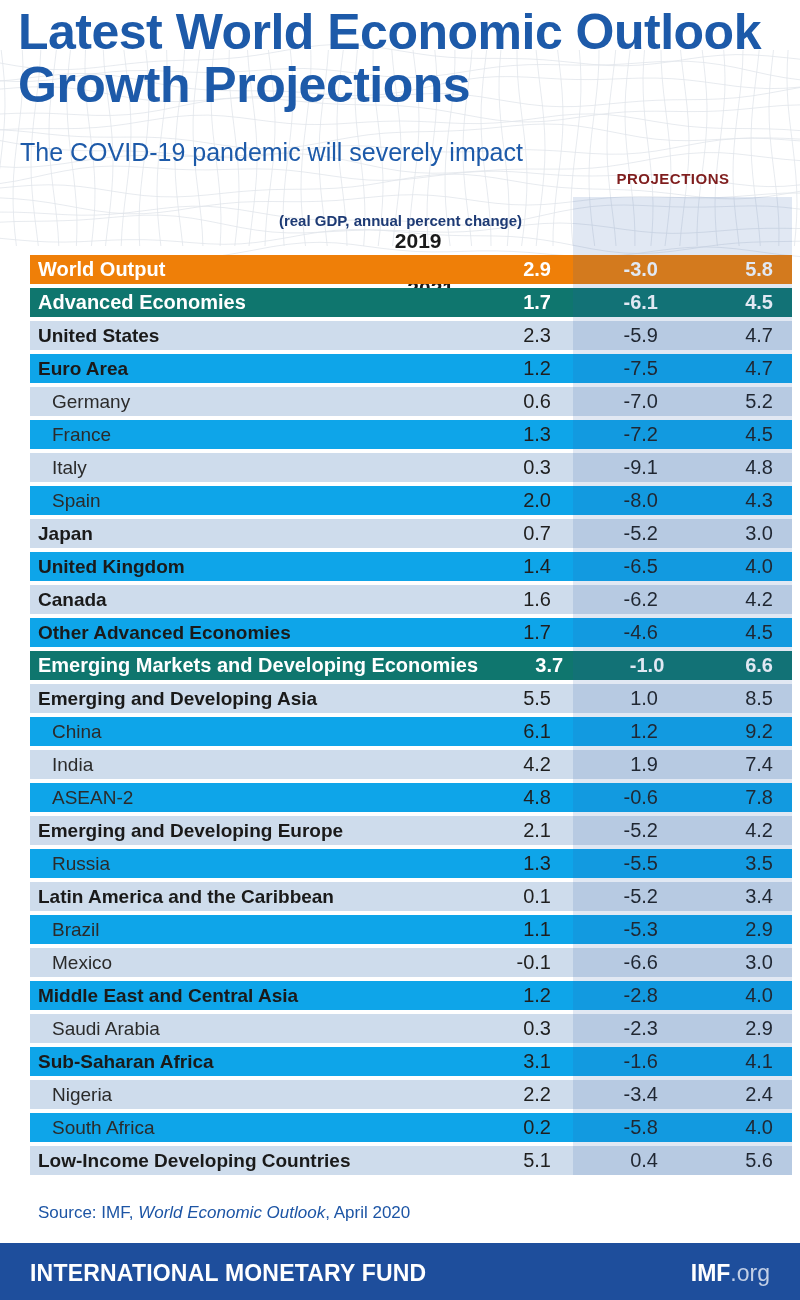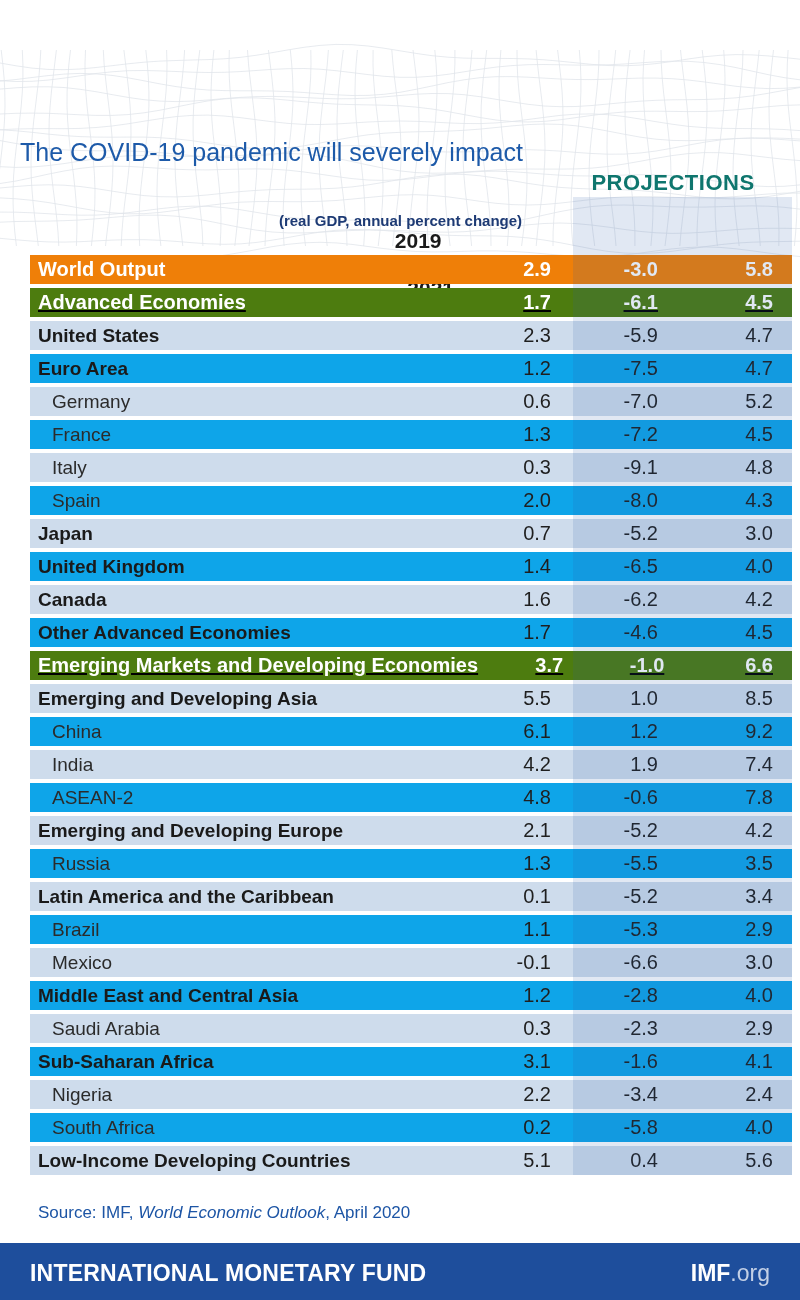--- a/index.html
+++ b/index.html
@@ -206,6 +206,10 @@
       <path d="M788.1 10 L787.3 24 L787.0 38 L787.3 52 L788.2 66 L789.6 80 L791.3 94 L793.0 108 L794.6 122 L795.9 136 L796.7 150 L797.0 164 L796.6 178 L795.7 192 L794.4 206 " fill="none" stroke="#c9d0da" stroke-width="0.8"></path>
     </svg>
 
+  <div class="title">
+    <div>Latest World Economic Outlook</div>
+    <div>Growth Projections</div>
+  </div>
 
   <div class="subtitle">
     <div>The COVID-19 pandemic will severely impact</div>

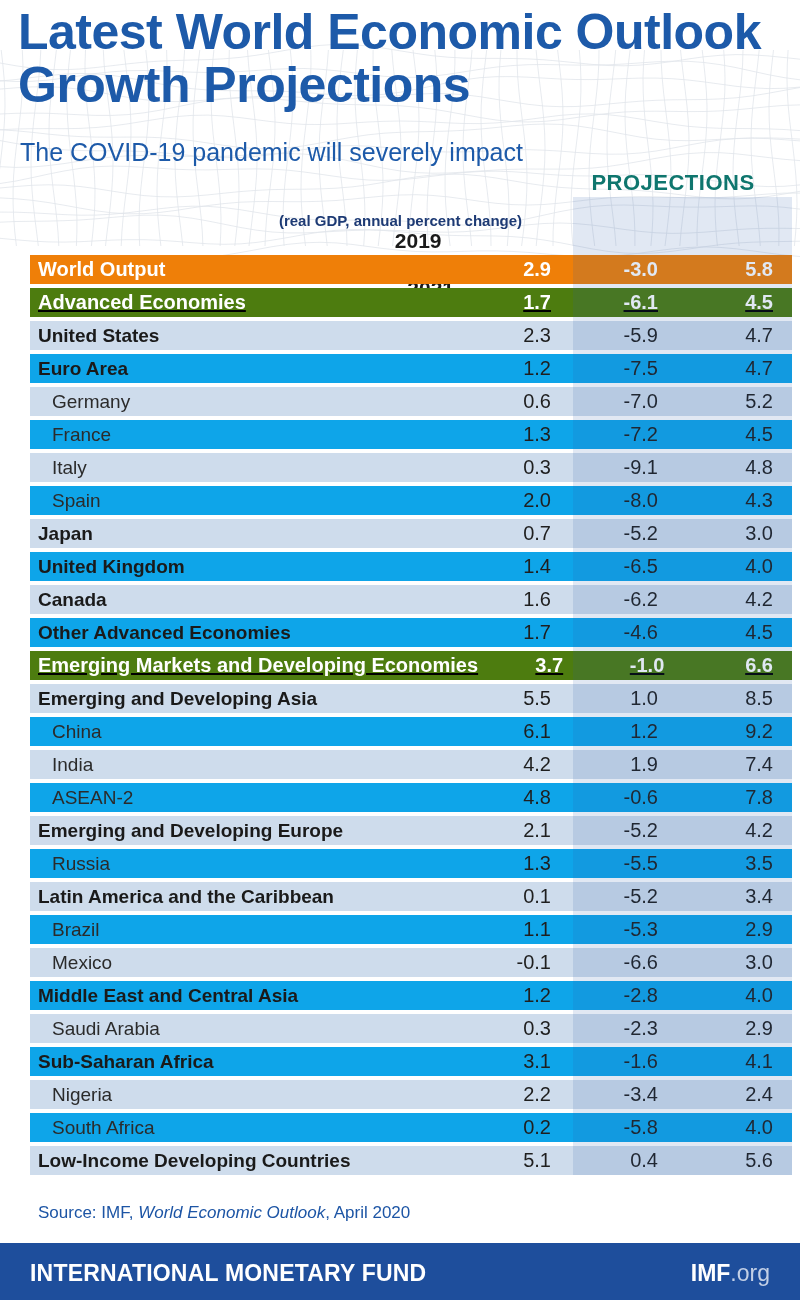--- a/index.html
+++ b/index.html
@@ -40,10 +40,10 @@
     left: 573px; top: 170px;
     width: 200px;
     text-align: center;
-    font-size: 22px;
+    font-size: 15px;
     font-weight: 700;
     letter-spacing: 0.5px;
-    color: #0f766e;
+    color: #7f1d1d;
   }
   .band {
     position: absolute;

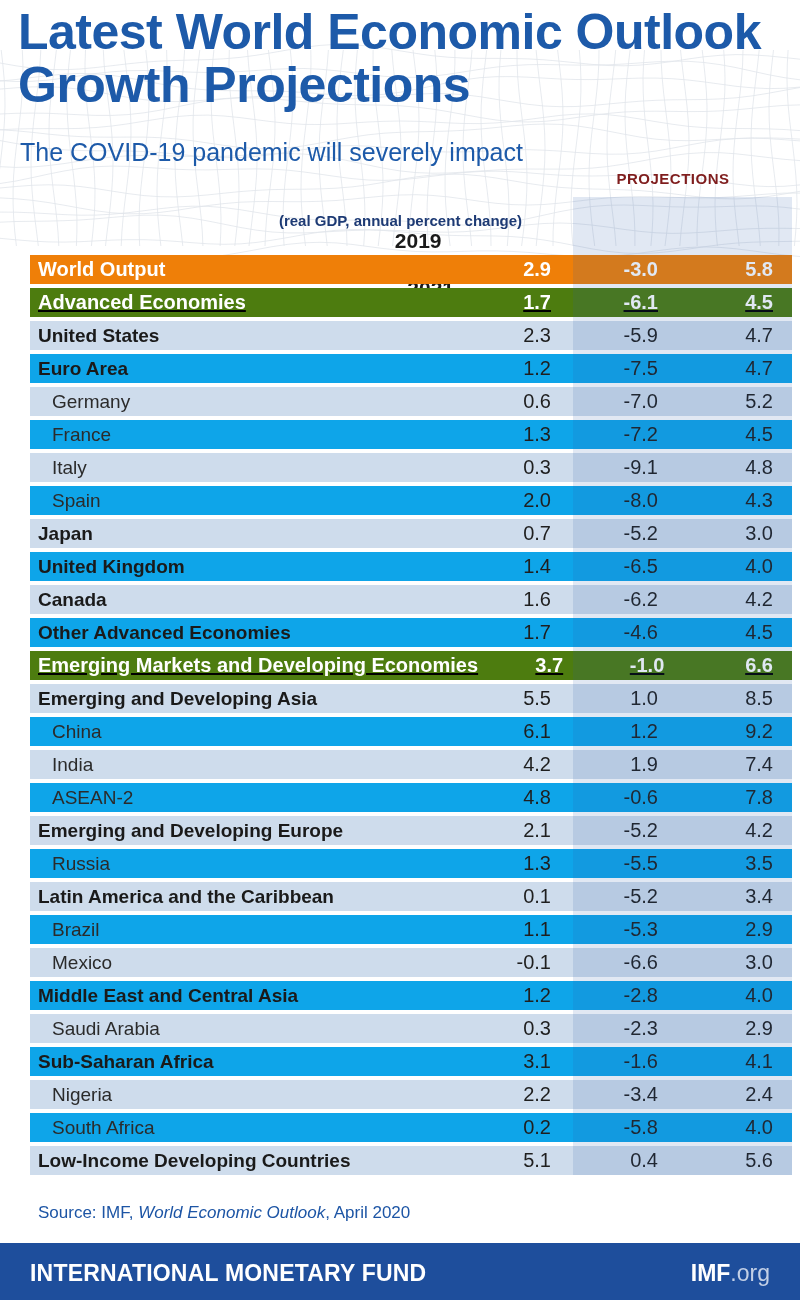--- a/index.html
+++ b/index.html
@@ -104,7 +104,7 @@
   .row.shaded { background: #CEDCEC; }
   .row.white  { background: #0ea5e9; }
   .row.orange { background: #EF7F08; }
-  .row.blue   { background: #4d7c0f; text-decoration: underline; }
+  .row.blue   { background: #0f766e; }
   .row.orange .label, .row.blue .label { color: #ffffff; font-size: 20px; }
   .row.orange .val, .row.blue .val { color: #ffffff; font-weight: 700; }
   .row.sub .label { font-weight: 400; color: #2b2b2b; padding-left: 22px; }

